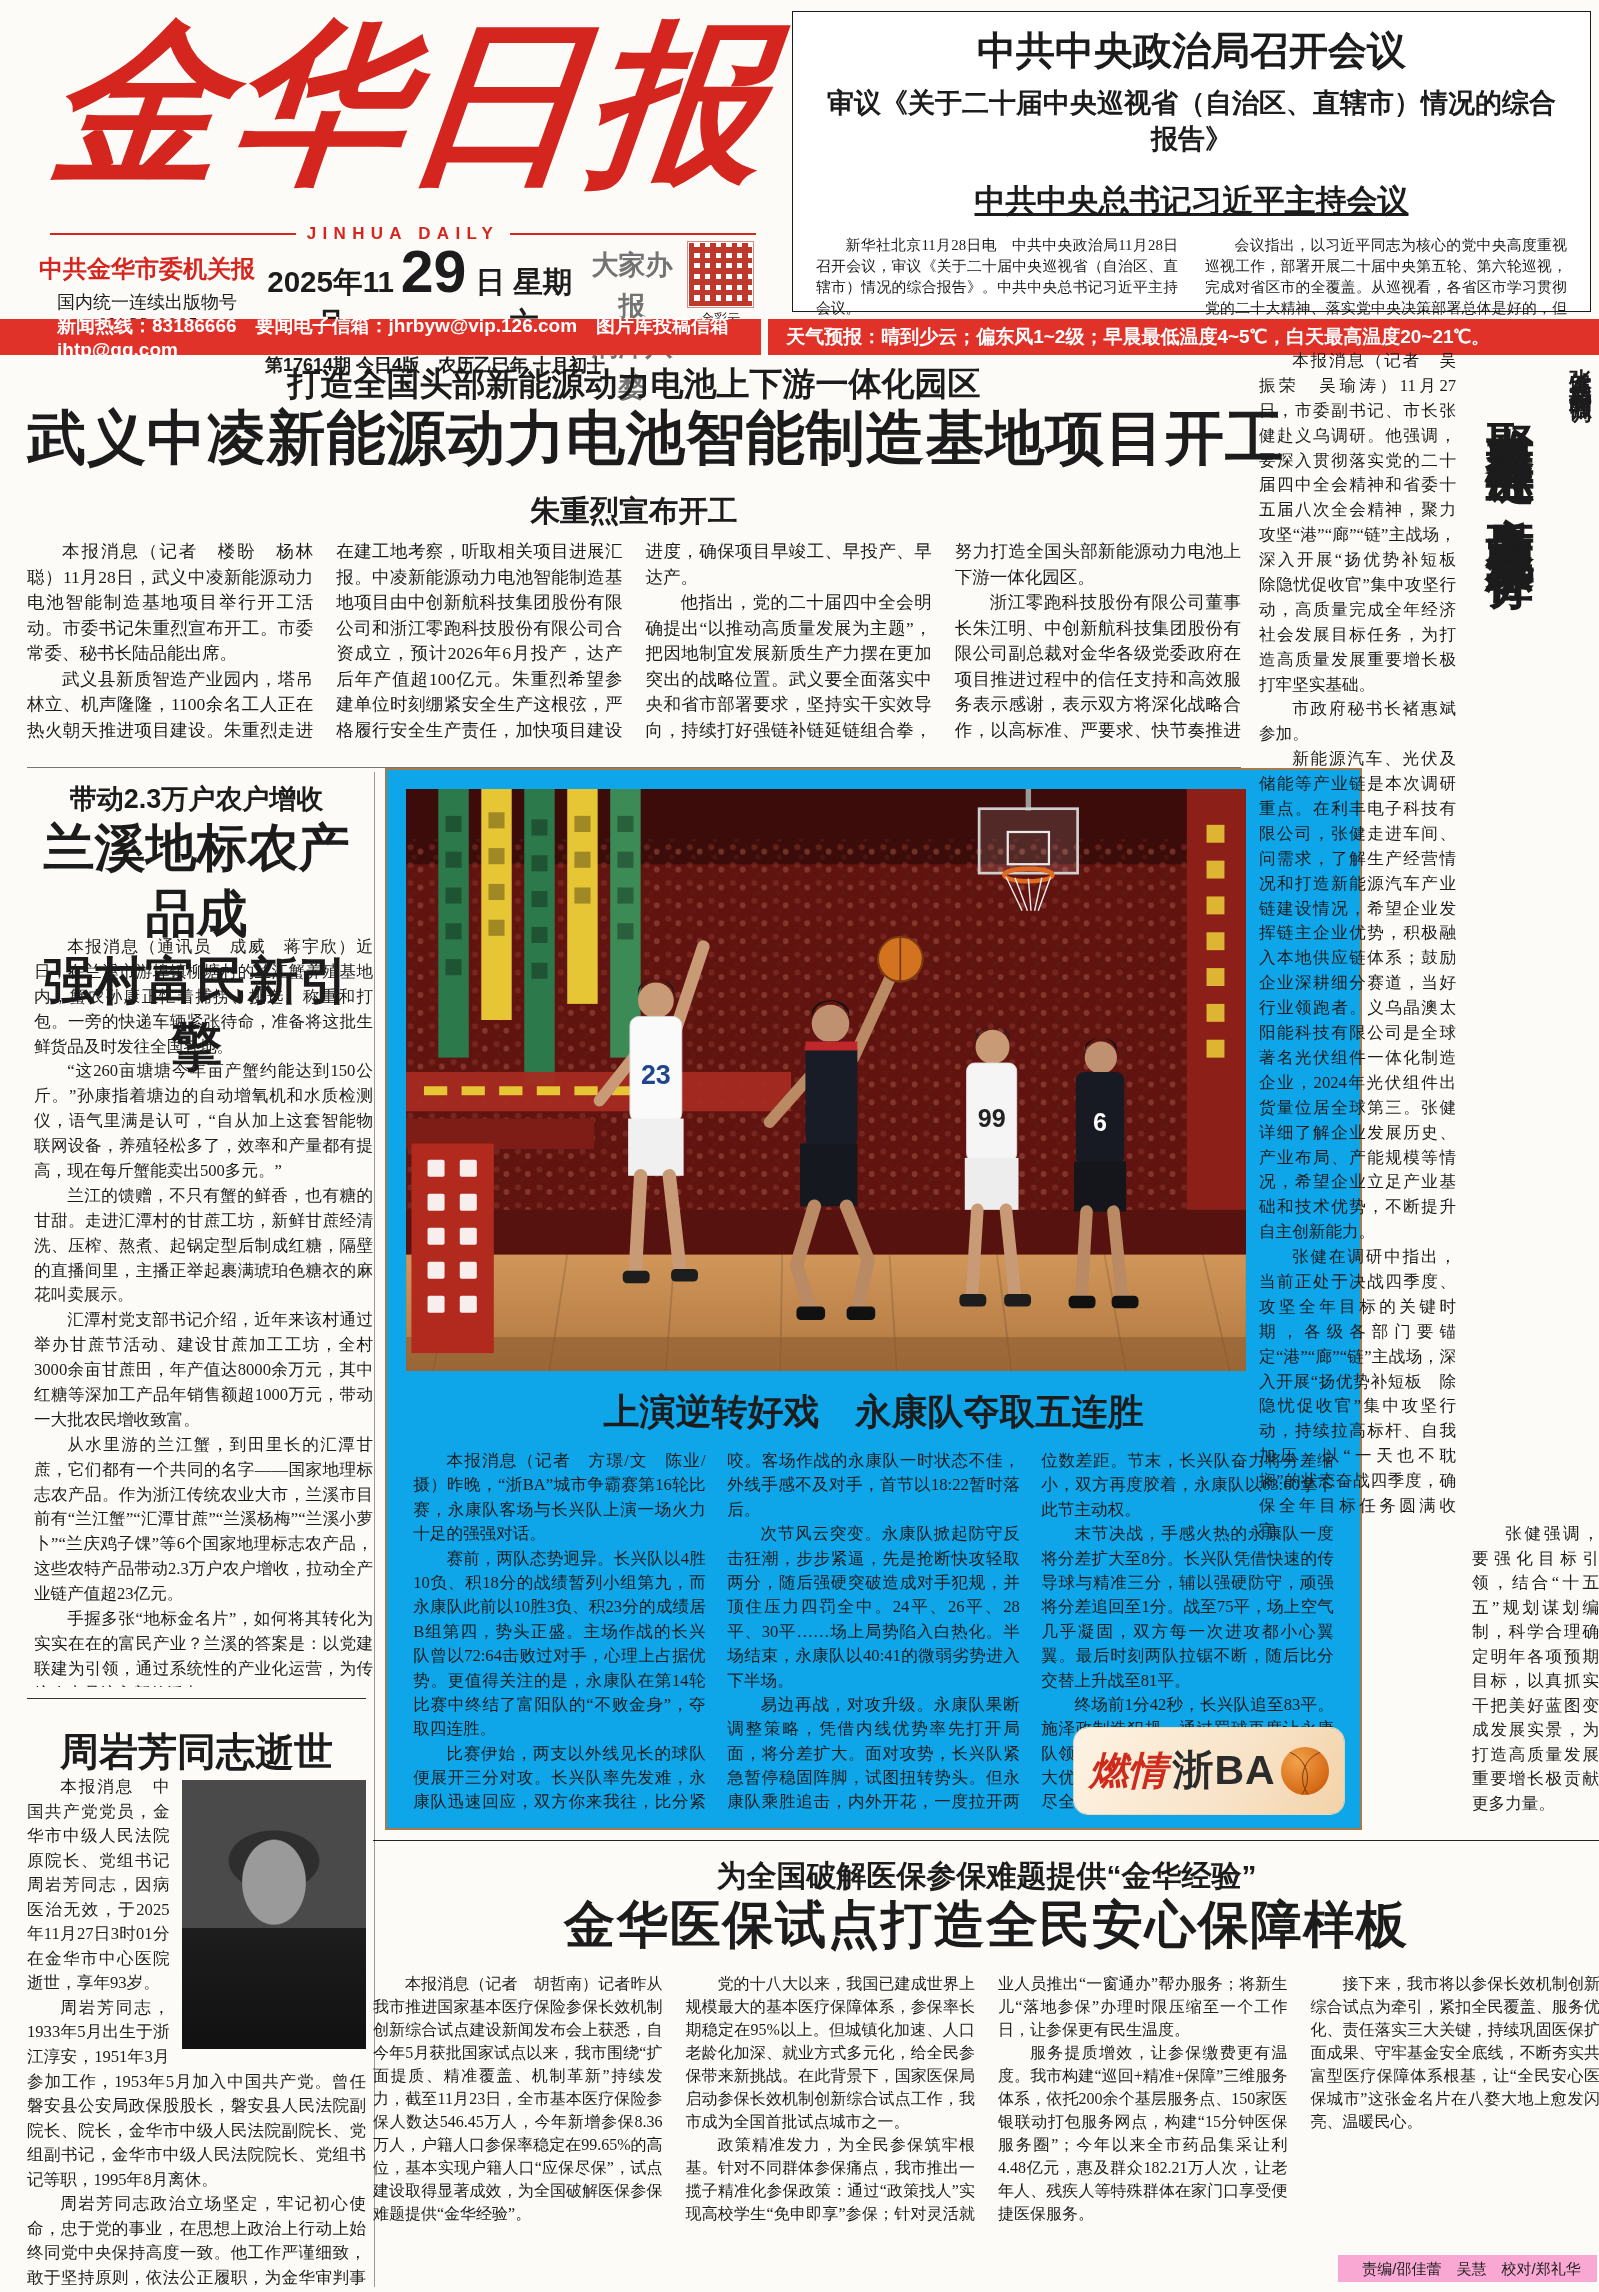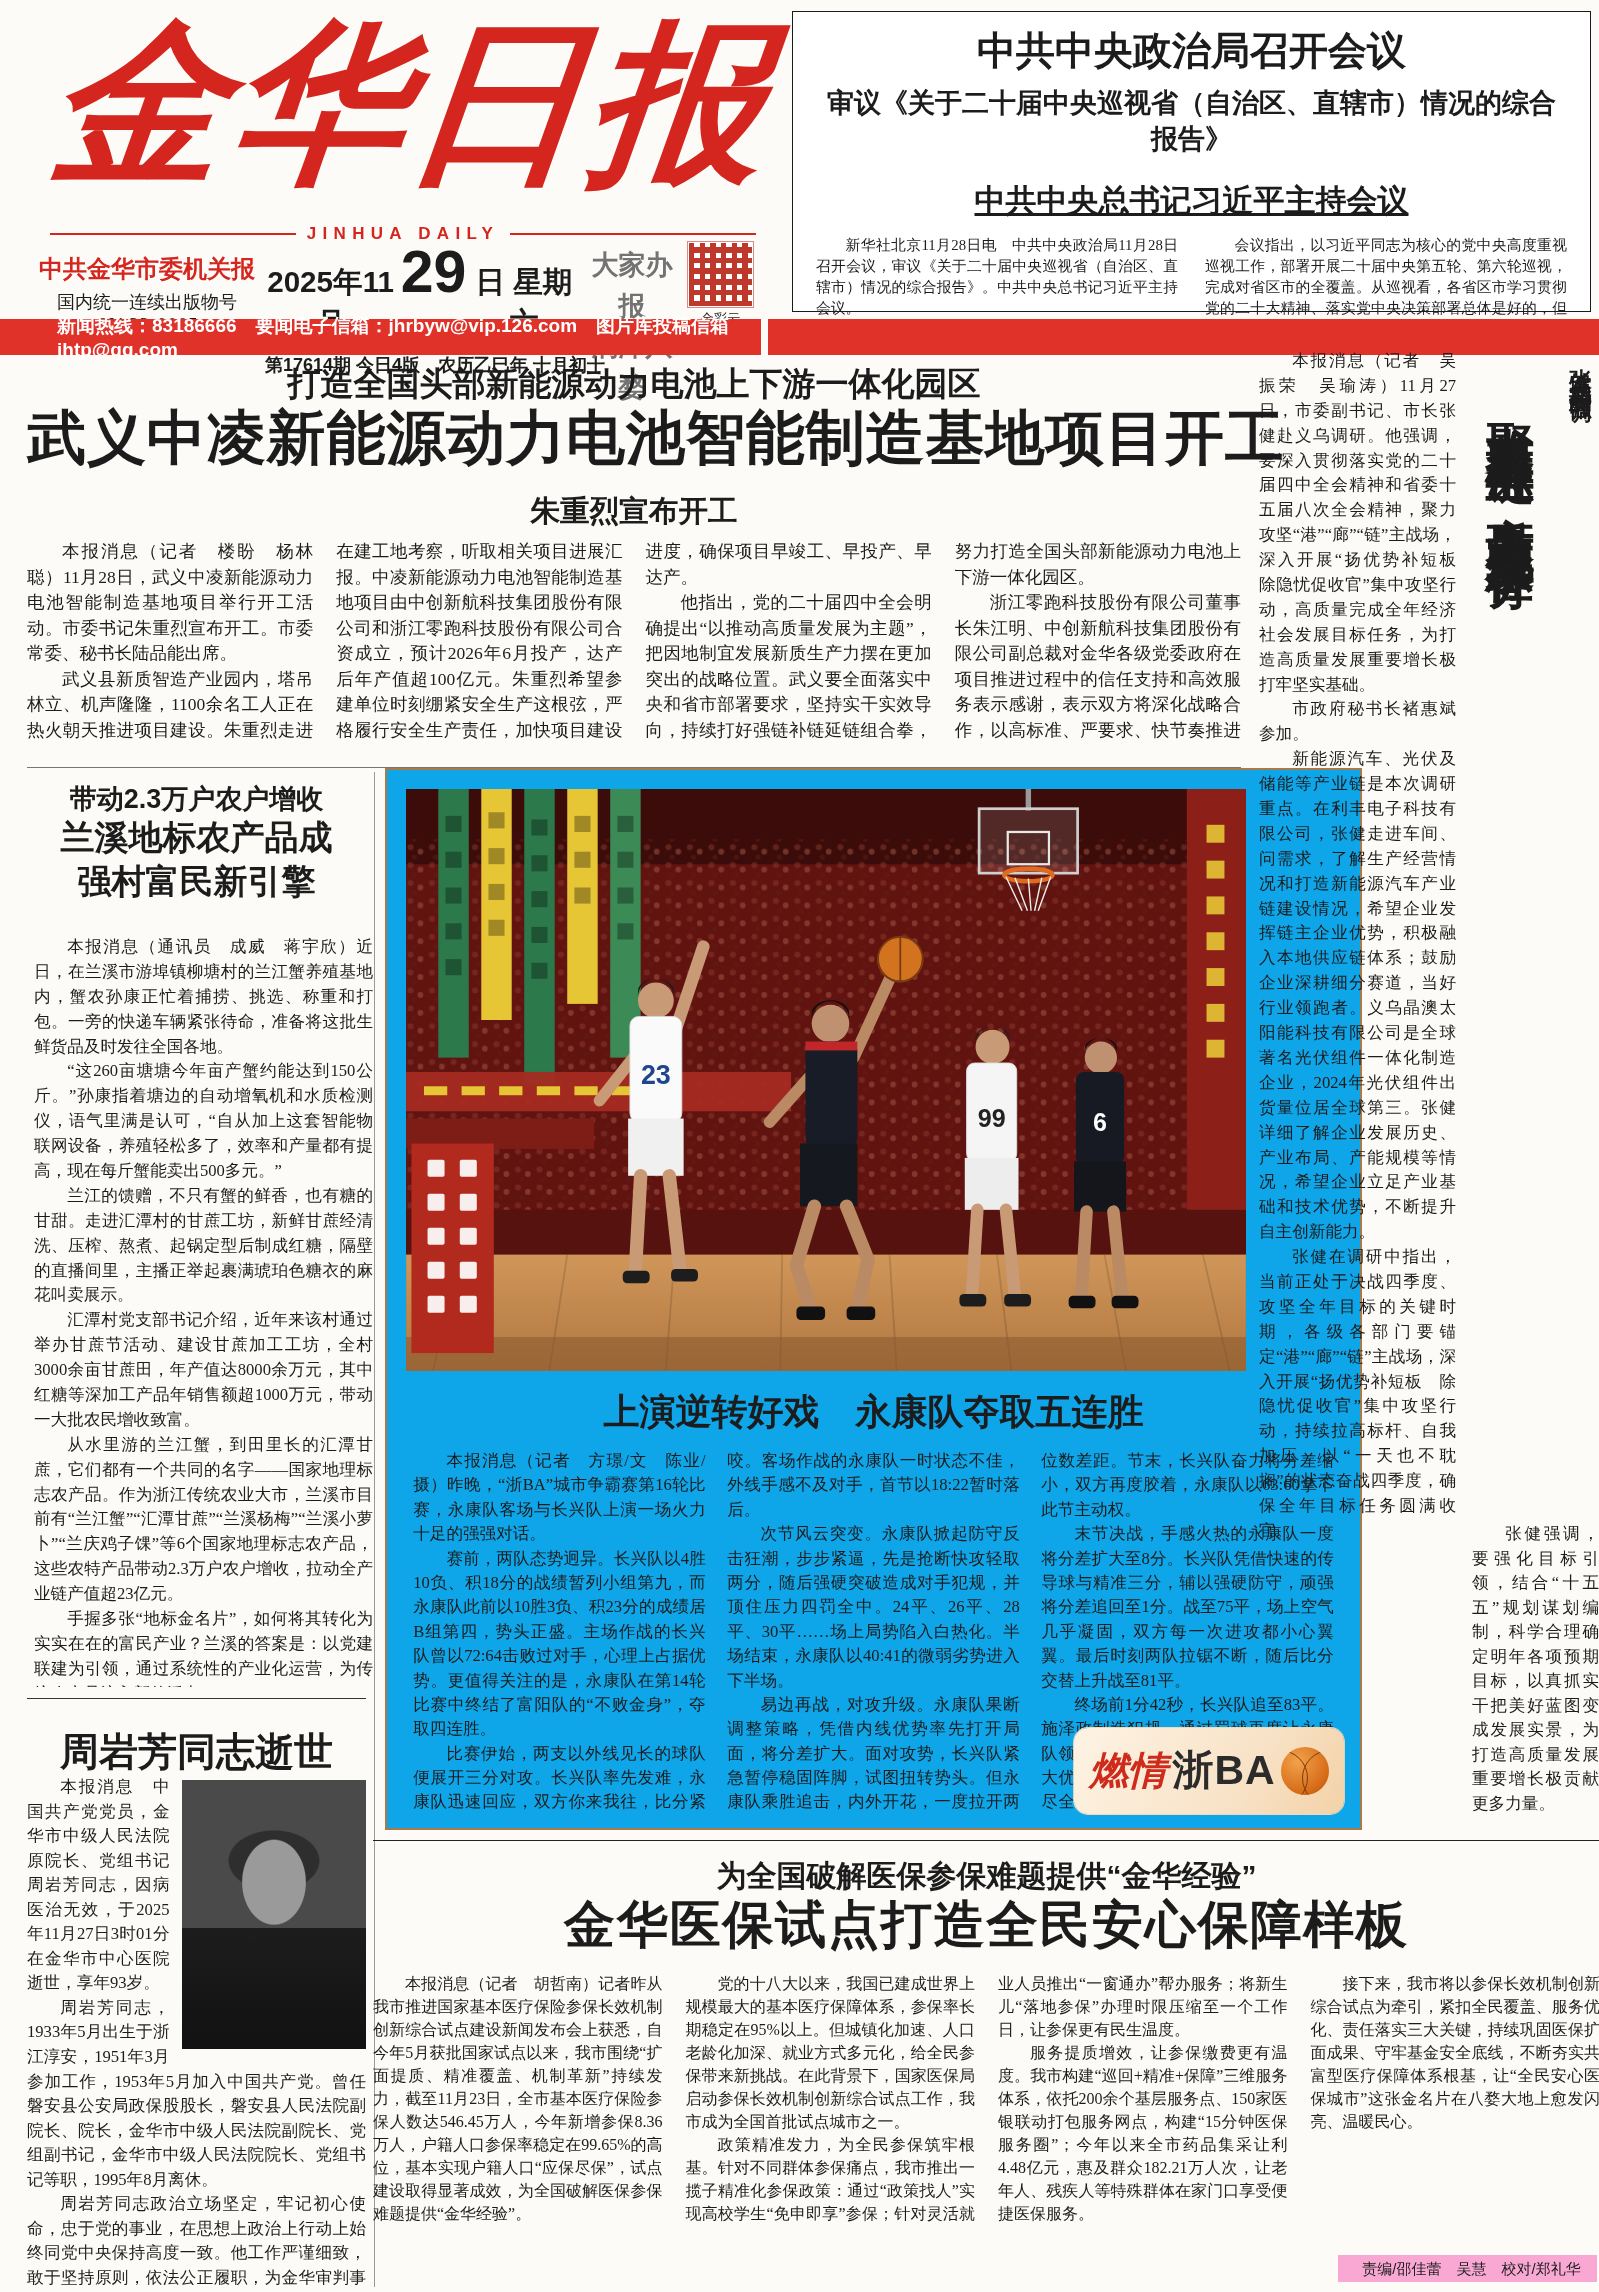--- a/index.html
+++ b/index.html
@@ -162,6 +162,9 @@
   <div class="abs" id="red-bar">
     <div class="bar-left">新闻热线：83186666　要闻电子信箱：jhrbyw@vip.126.com　图片库投稿信箱 jhtp@qq.com</div>
     <div class="bar-divider"></div>
+    <div class="bar-right">
+      <span class="weather-label">天气预报：</span><span>晴到少云；偏东风1~2级；早晨最低温度4~5℃，白天最高温度20~21℃。</span>
+    </div>
   </div>
 
   <div class="abs sans center lead-kicker">打造全国头部新能源动力电池上下游一体化园区</div>

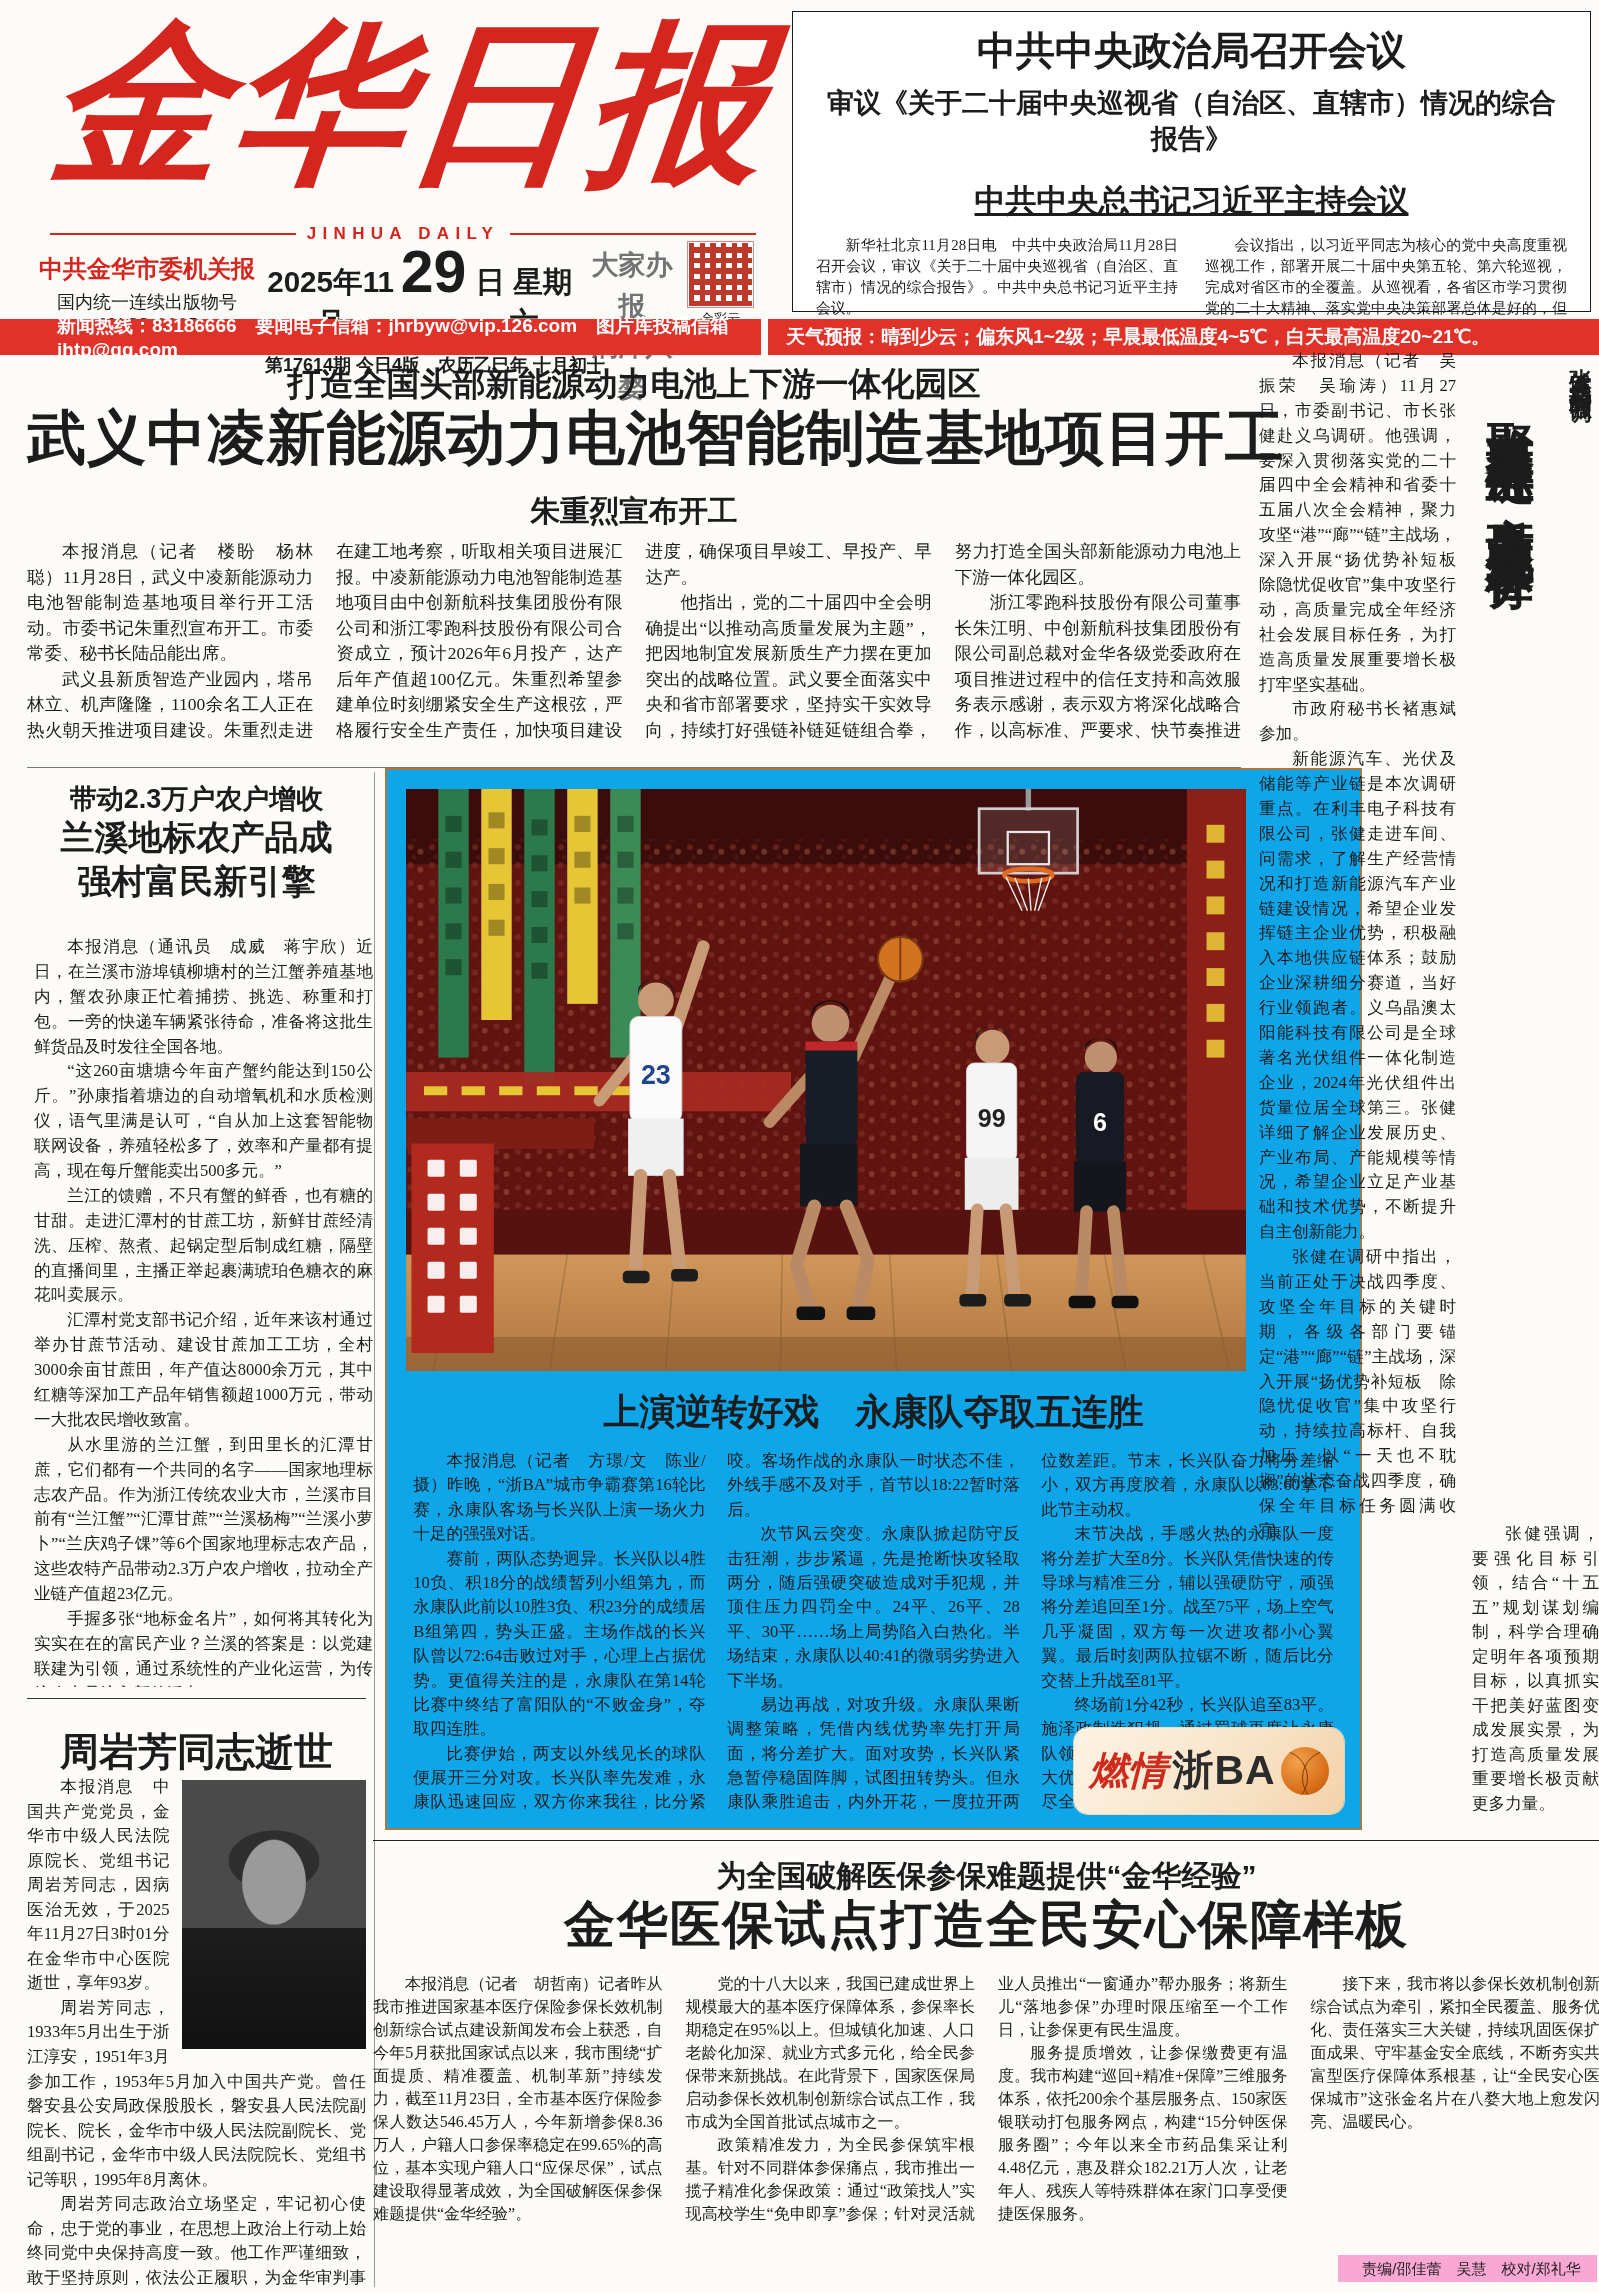--- a/index.html
+++ b/index.html
@@ -64,7 +64,7 @@
 
   
   .lx-kicker { left:27px; top:781px; width:339px; font-size:27px; font-weight:600; }
-  .lx-h { left:27px; top:815px; width:339px; font-size:34px; font-weight:900; line-height:1.3; }
+  .lx-h { left:27px; top:815px; width:339px; font-size:51px; font-weight:900; line-height:1.3; }
   .lx-body { left:34px; top:935px; width:339px; height:752px; font-size:16.6px; line-height:1.5; overflow:hidden; }
   .rule-h2 { left:27px; top:1698px; width:339px; border-top:0.9px solid #333; }
   .ob-h { left:27px; top:1712px; width:339px; font-size:39px; font-weight:900;margin-top:13px; }

